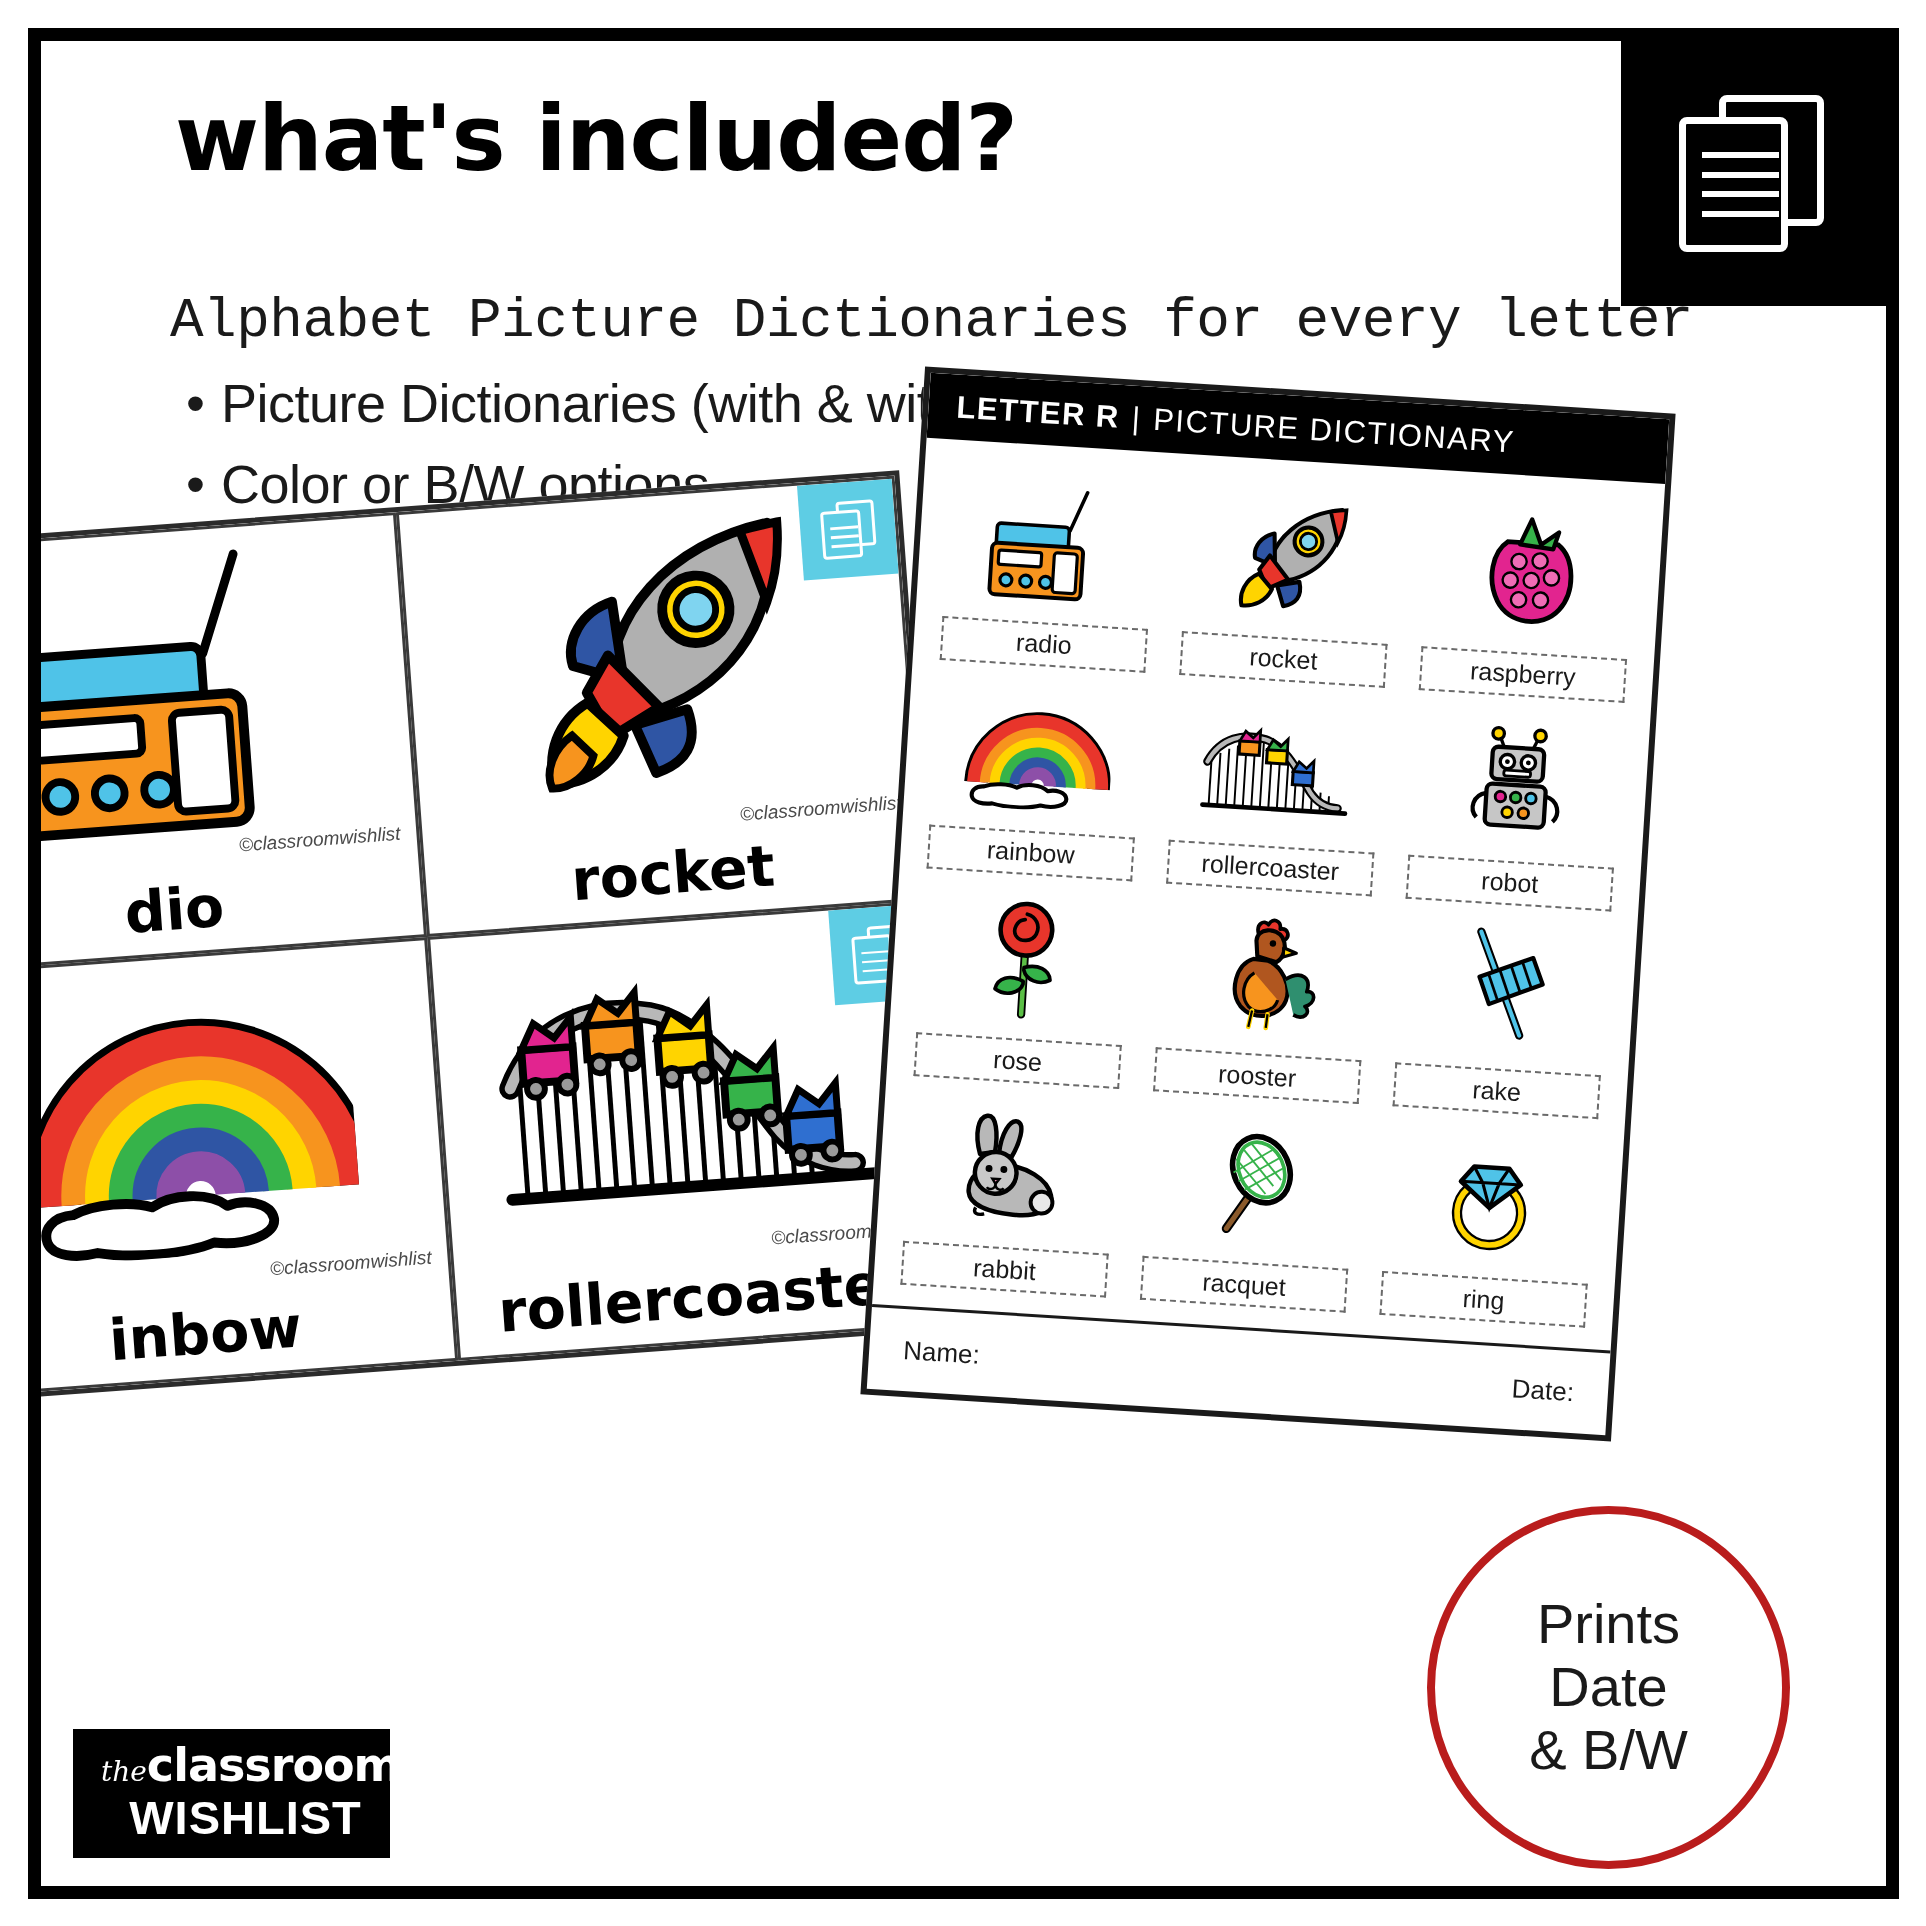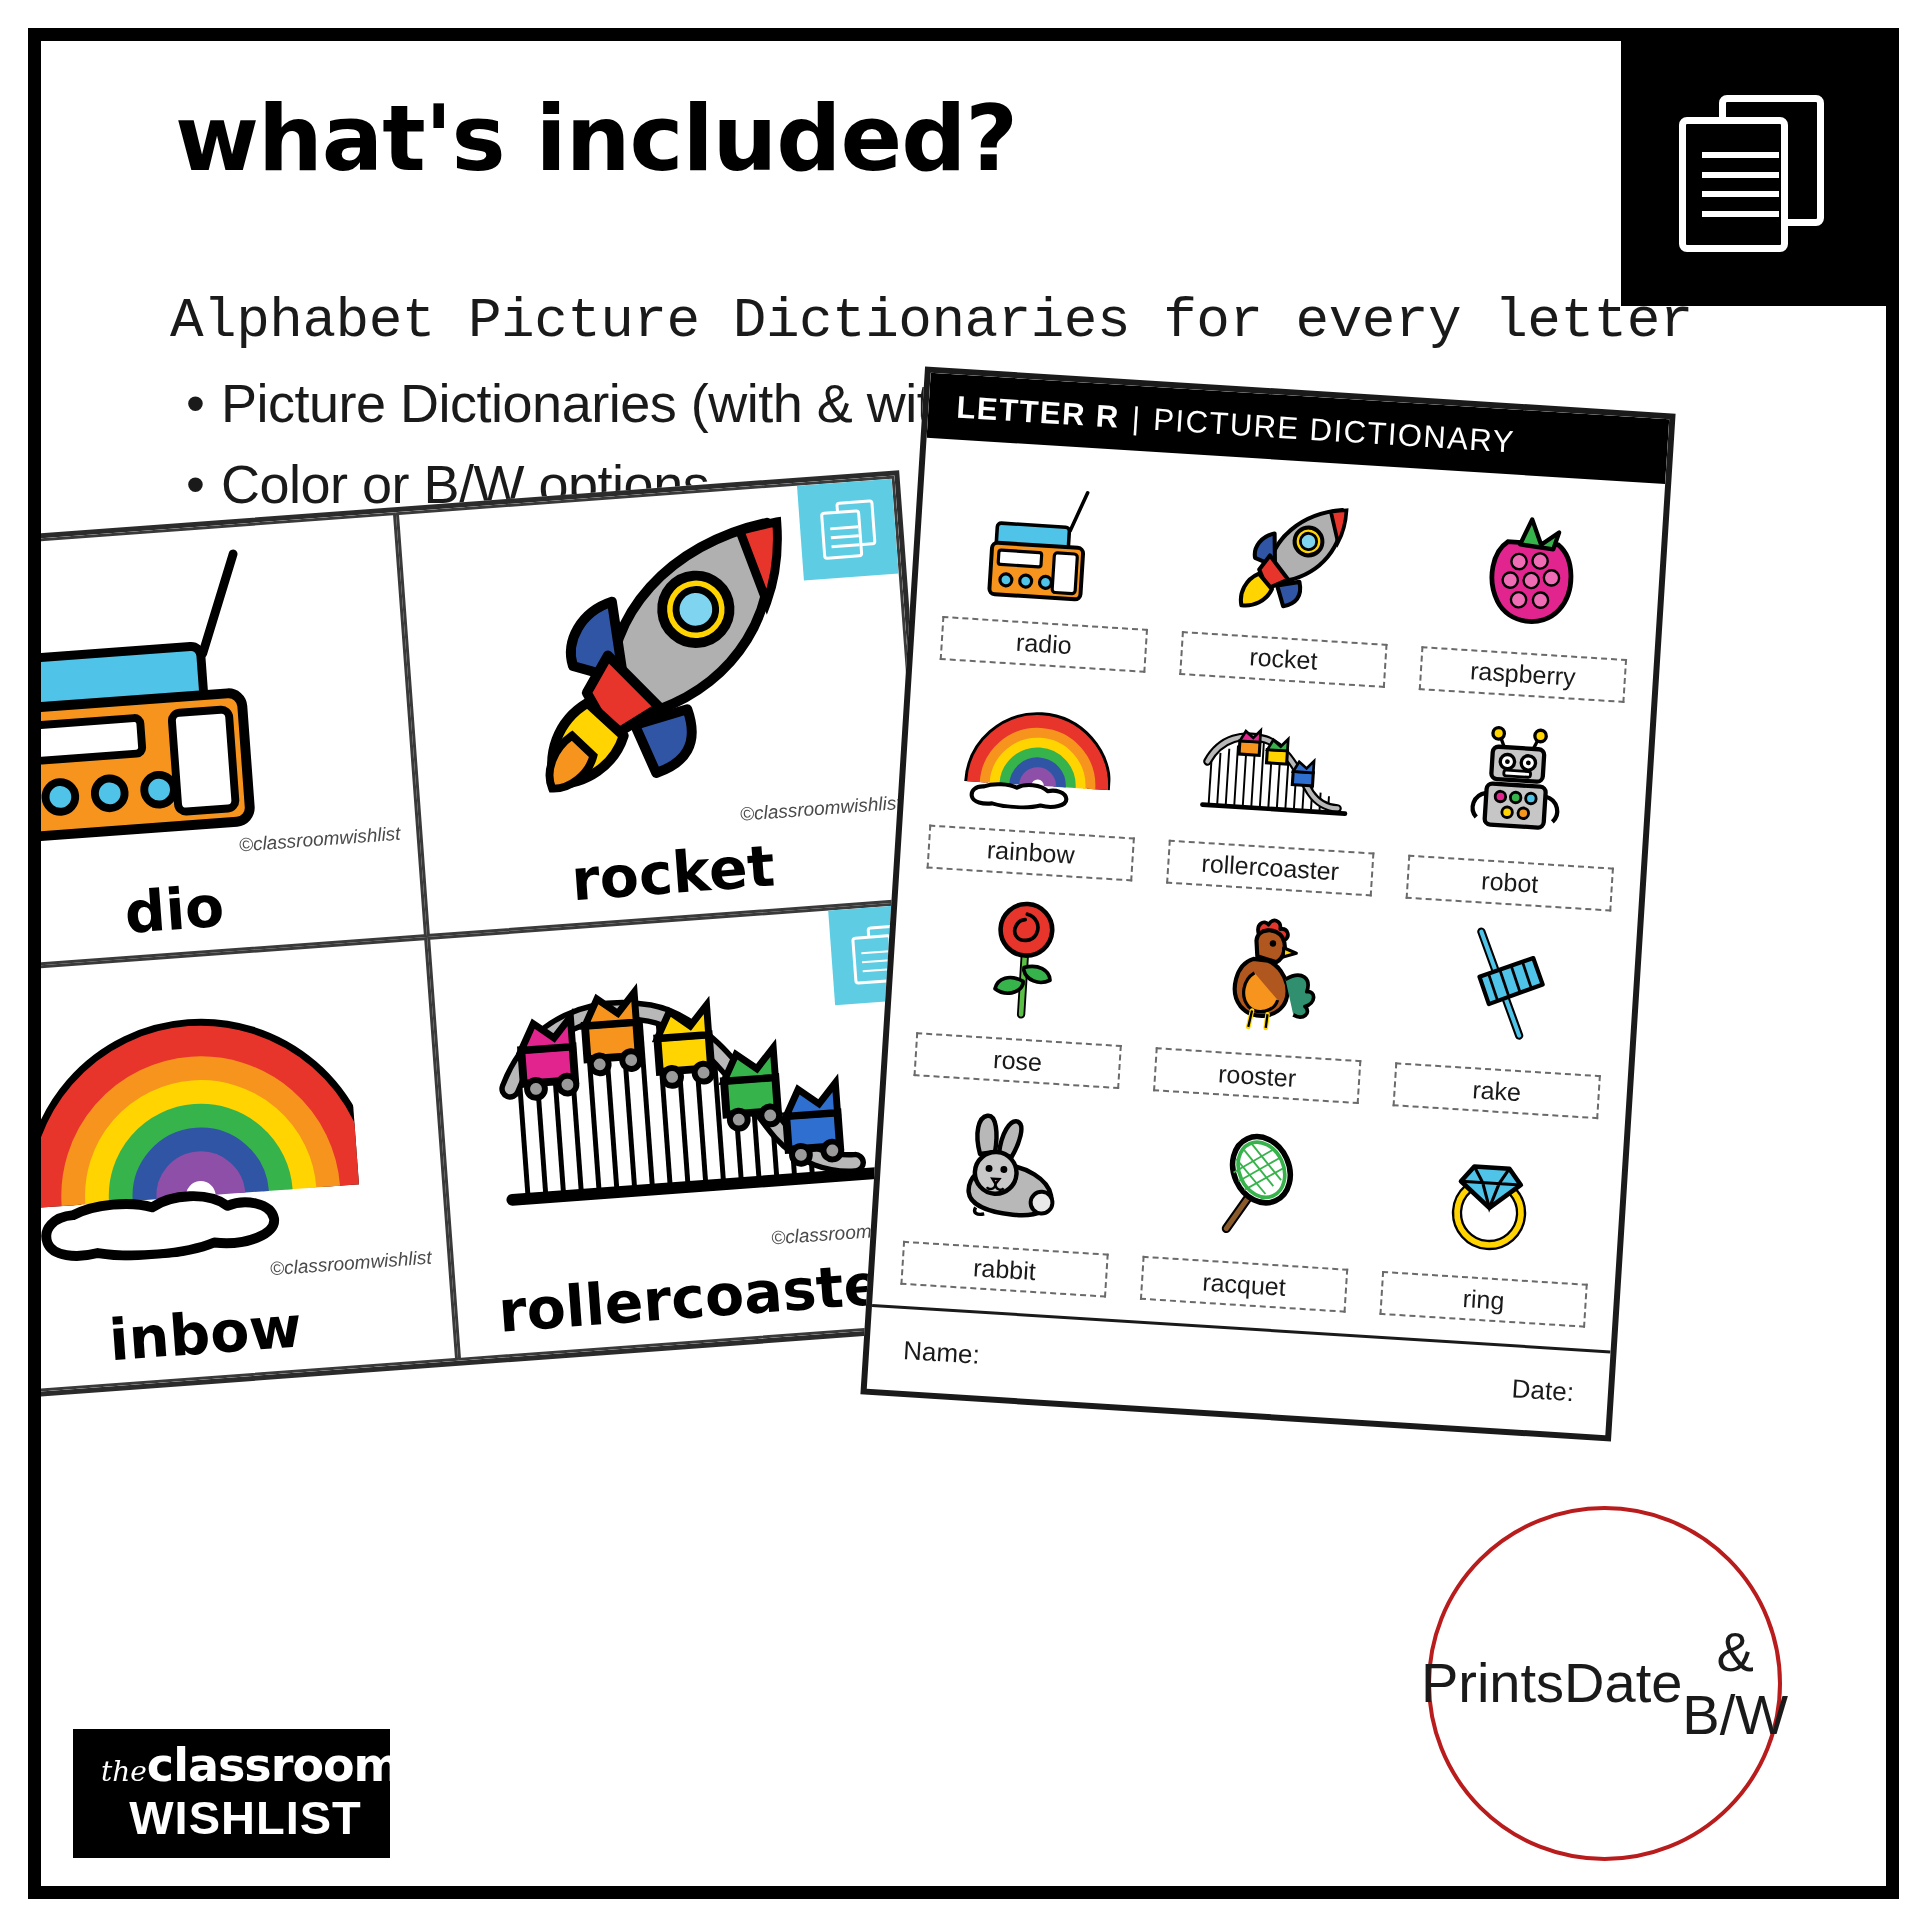--- a/index.html
+++ b/index.html
@@ -296,9 +296,9 @@
     height: 347px;
     border-radius: 50%;
     background: #ffffff;
-    border: 4px solid #b91c1c;
-    display: flex;
-    flex-direction: row;
+    border: 8px solid #b91c1c;
+    display: flex;
+    flex-direction: column;
     align-items: center;
     justify-content: center;
     text-align: center;

